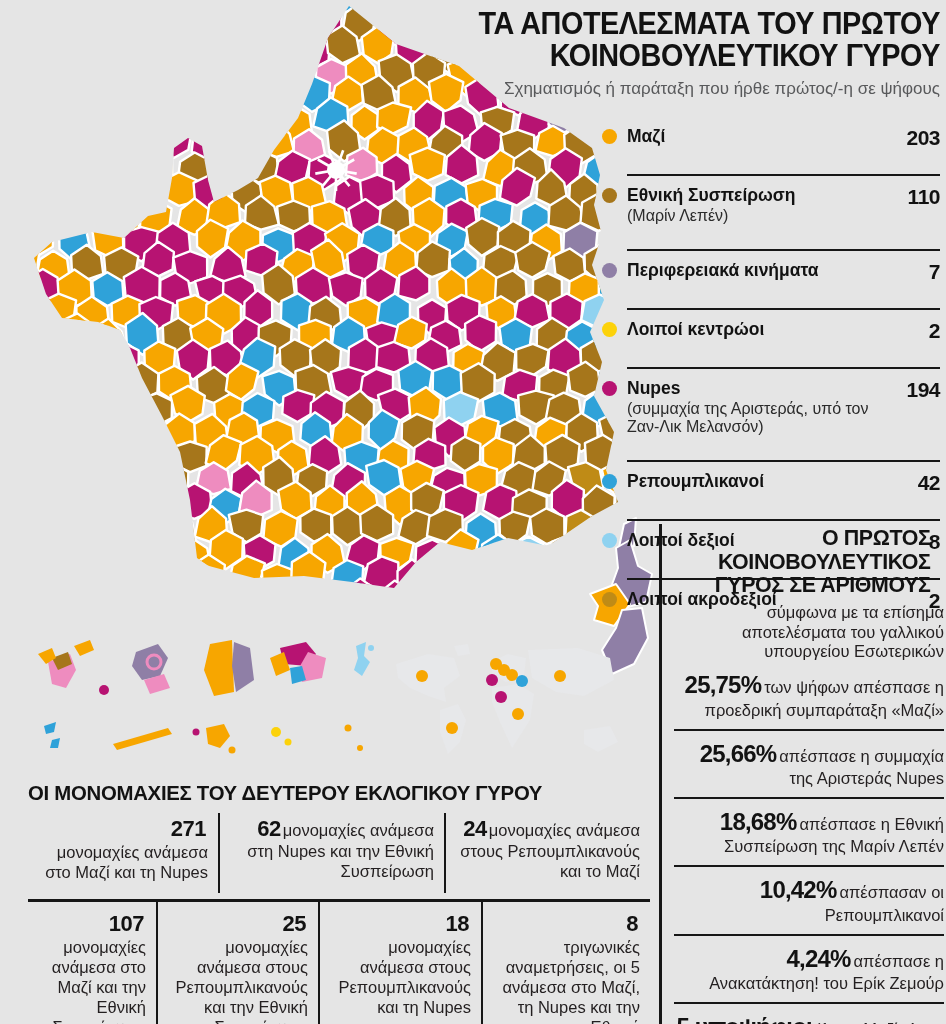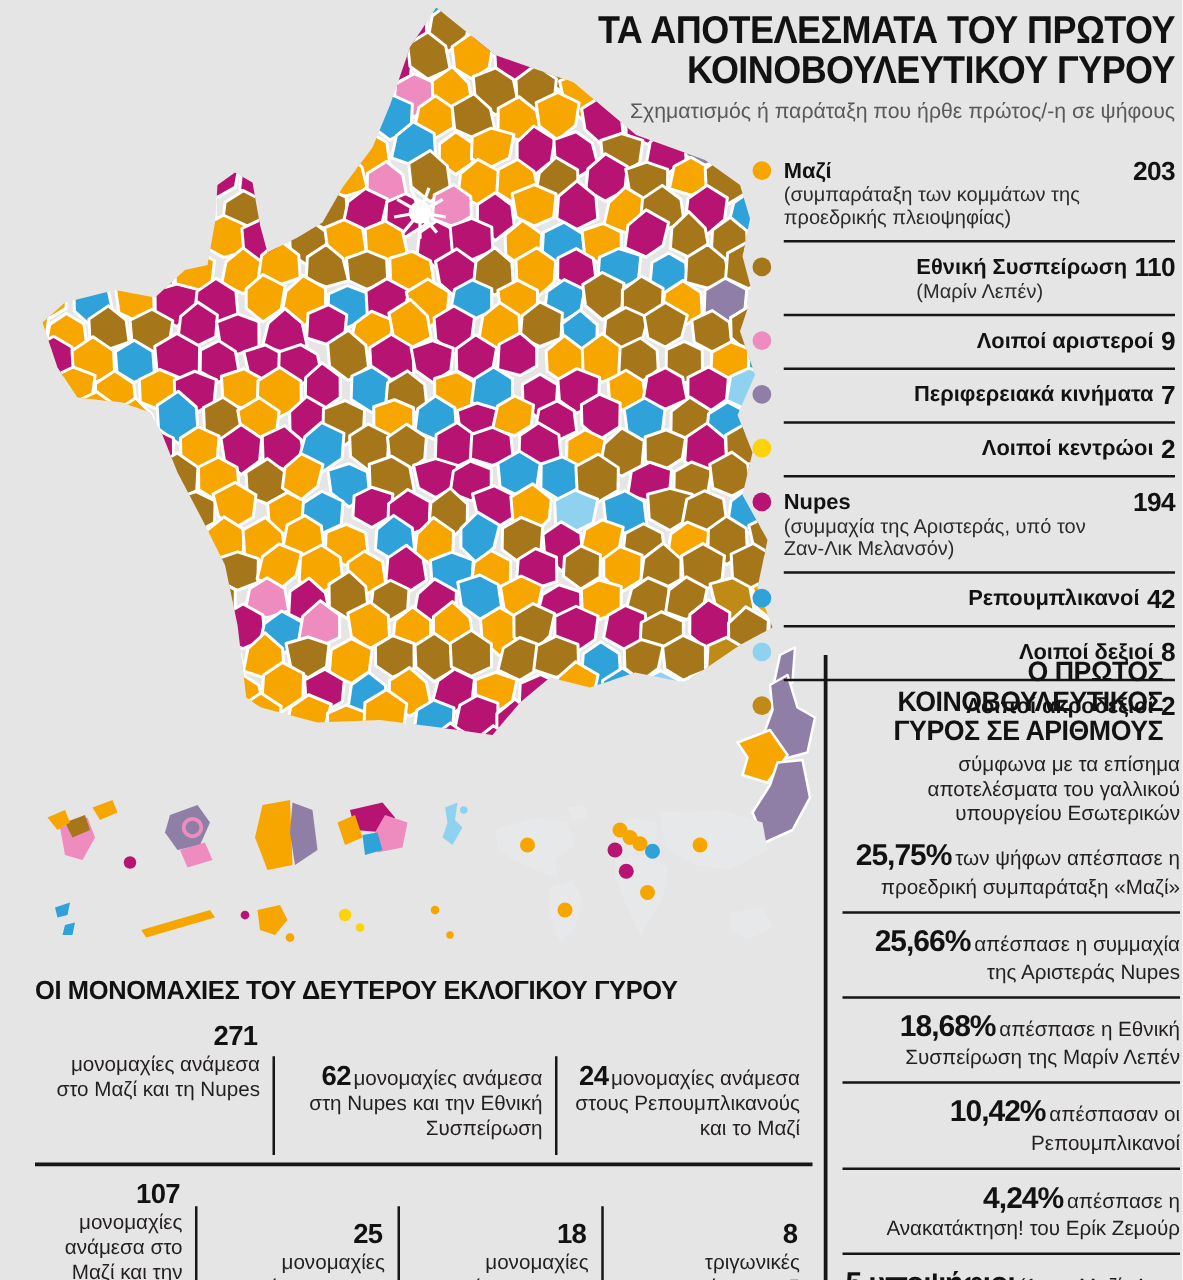--- a/index.html
+++ b/index.html
@@ -16,8 +16,8 @@
   .legend{position:absolute;top:117px;right:6px;width:338px;}
   .li{display:flex;align-items:flex-start;padding-top:9px;}
   .li .dot{width:15px;height:15px;border-radius:50%;margin:3px 10px 0 0;flex:0 0 15px;}
-  .lbody{flex:1;display:flex;justify-content:flex-end;gap:6px;
-         border-bottom:2.5px solid #161616;padding-bottom:8px;}
+  .lbody{flex:1;display:flex;justify-content:space-between;gap:6px;
+         border-bottom:2.5px solid #161616;padding-bottom:24px;}
   .li:last-child .lbody{border-bottom:none;}
   .llabel{font-size:17.5px;font-weight:700;line-height:1.2;color:#121212;}
   .lsub{display:block;font-weight:400;font-size:16px;color:#2b2b2b;margin-top:1px;}

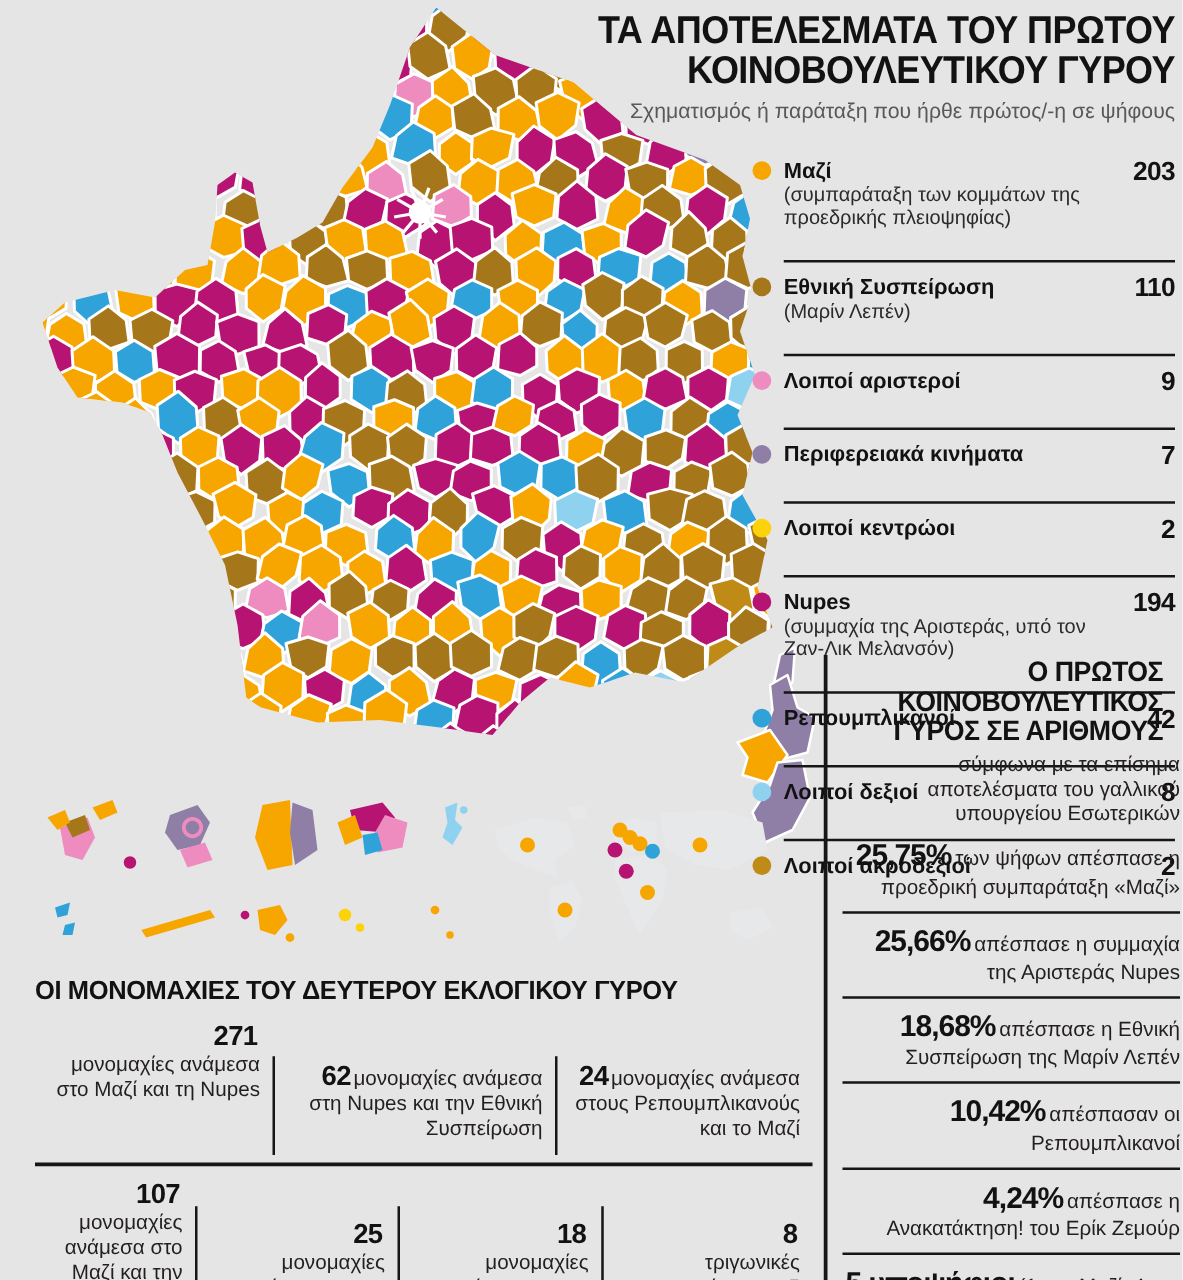--- a/index.html
+++ b/index.html
@@ -589,7 +589,7 @@
       <div class="li">
         <span class="dot" style="background:#F7A600"></span>
         <div class="lbody">
-          <div><span class="llabel">Μαζί</span><span class="lsub">(συμπαράταξη των κομμάτων της προεδρικής πλειοψηφίας)</span></div>
+          <div><span class="llabel">Μαζί</span></div>
           <span class="lval">203</span>
         </div>
       </div>

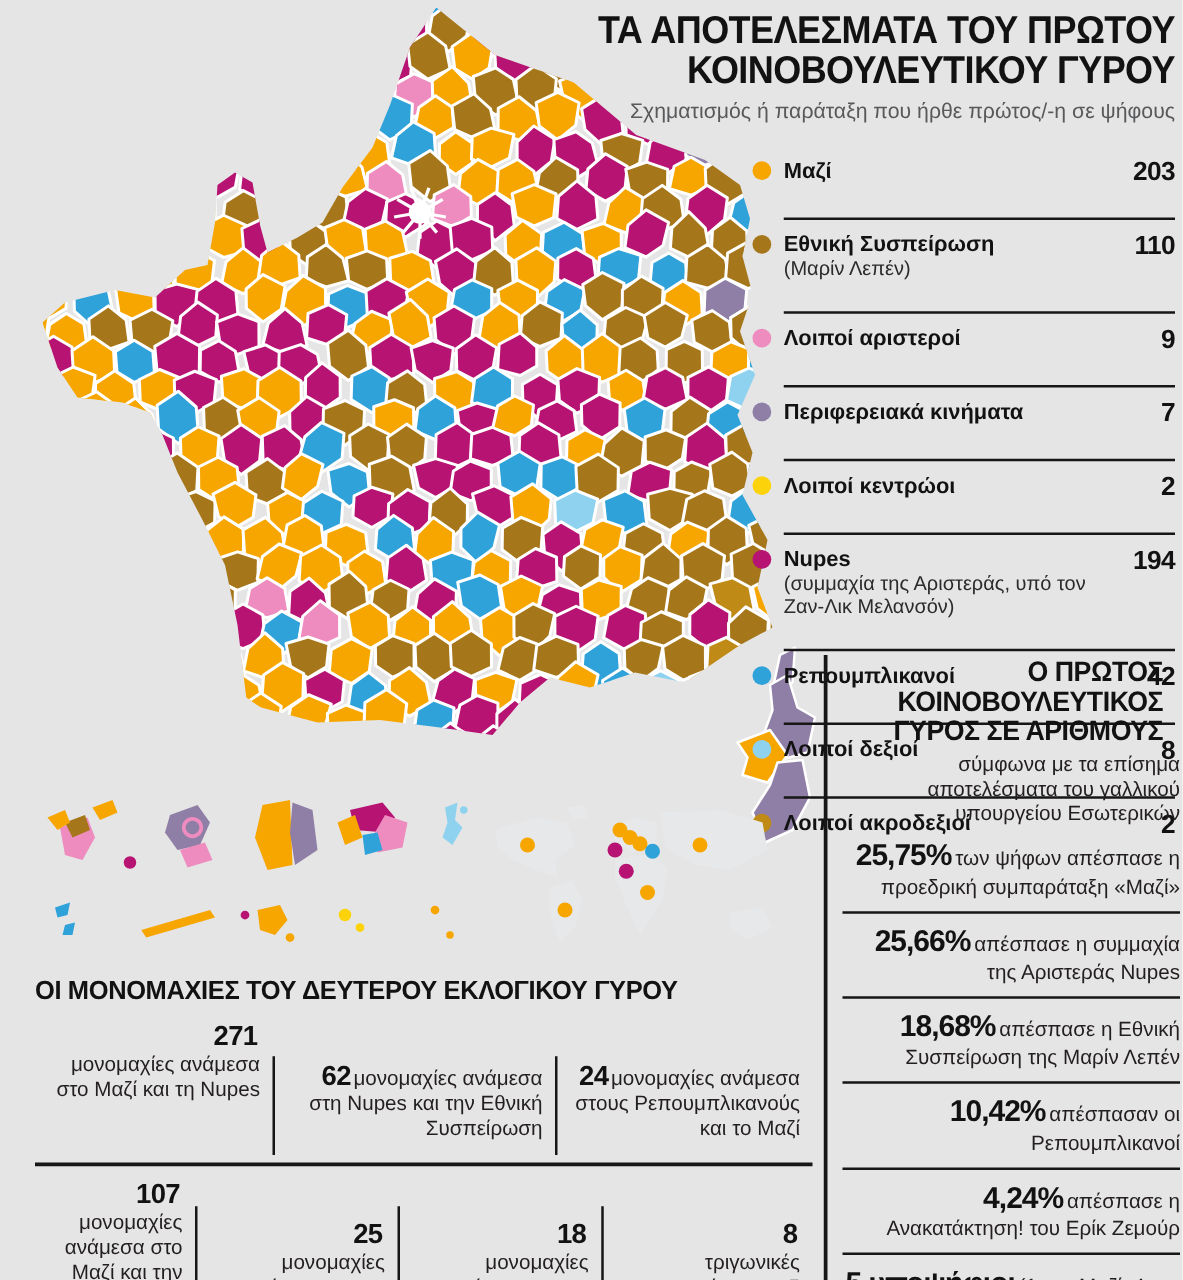--- a/index.html
+++ b/index.html
@@ -601,13 +601,6 @@
         </div>
       </div>
       <div class="li">
-        <span class="dot" style="background:#EE8CBF"></span>
-        <div class="lbody">
-          <div><span class="llabel">Λοιποί αριστεροί</span></div>
-          <span class="lval">9</span>
-        </div>
-      </div>
-      <div class="li">
         <span class="dot" style="background:#8F7FA6"></span>
         <div class="lbody">
           <div><span class="llabel">Περιφερειακά κινήματα</span></div>

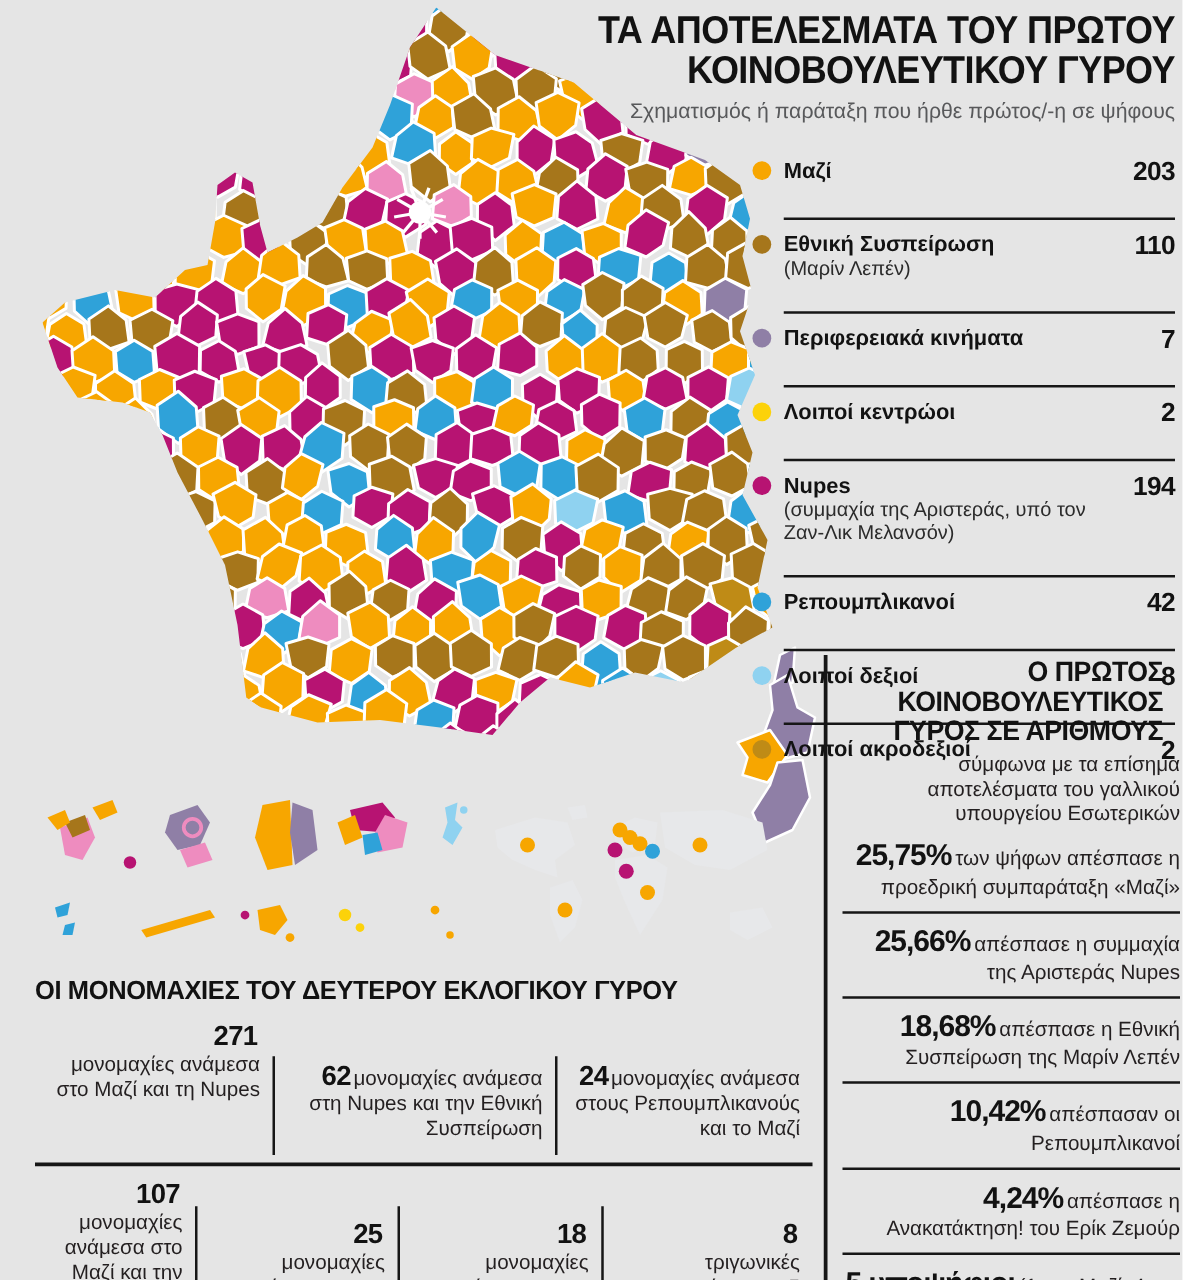--- a/index.html
+++ b/index.html
@@ -41,7 +41,7 @@
   .drow1{grid-template-columns:190px 226px 206px;}
   .drow2{grid-template-columns:128px 162px 163px 169px;border-top:3px solid #161616;margin-top:6px;}
   .cell{padding:3px 10px 10px 0;font-size:16.5px;line-height:1.2;text-align:right;}
-  .cell + .cell{border-left:2.5px solid #161616;padding-left:13px;margin-top:32px;}
+  .cell + .cell{border-left:2.5px solid #161616;padding-left:13px;}
   .drow2 .cell{padding-top:9px;}
   .dnum{font-size:22px;font-weight:700;letter-spacing:-.5px;color:#121212;margin-right:2px;}
   .dnum.blk{display:block;margin-bottom:1px;}

